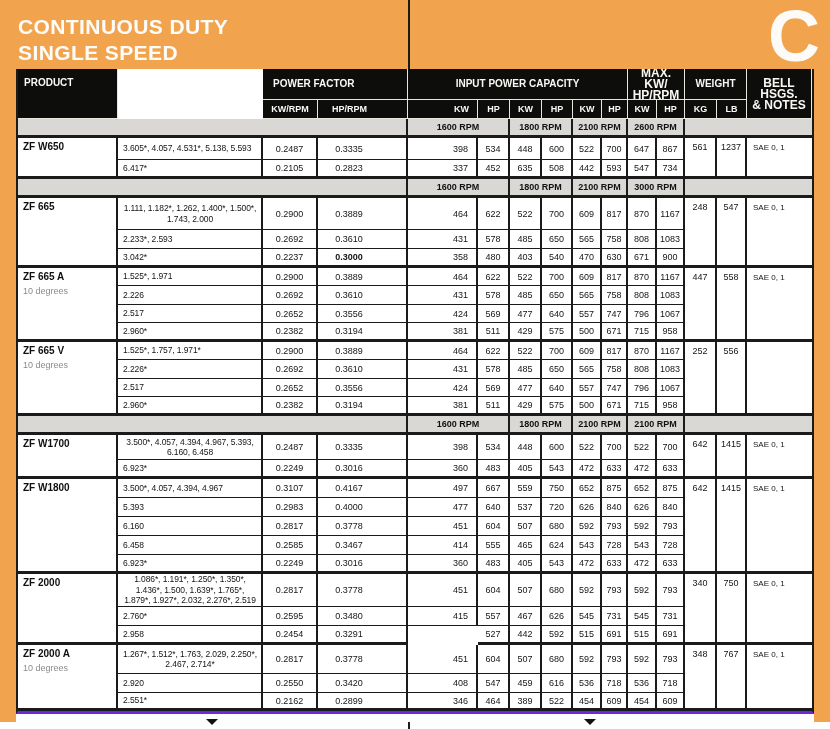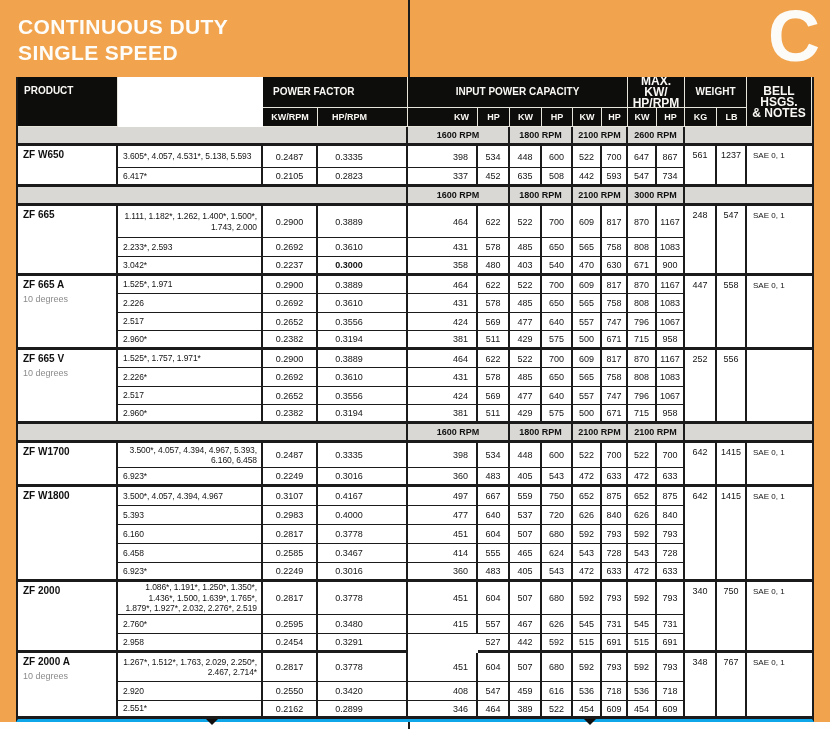--- a/index.html
+++ b/index.html
@@ -19,10 +19,10 @@
   .tri { position:absolute; width:0; height:0; border-left:6px solid transparent;
          border-right:6px solid transparent; border-top:6px solid #101010; }
 
-  #spec-grid { position:absolute; left:16px; top:77px; display:grid; background:#ffffff;
+  #spec-grid { position:absolute; left:16px; top:69px; display:grid; background:#ffffff;
     grid-template-columns:100px 145px 55px 90px 70px 32px 32px 31px 29px 26px 29px 28px 32px 30px 65px;
     grid-template-rows:31px 19px 19px 22px 19px 19px 32px 19px 19px 18px 19px 18px 19px 18px 19px 18px 19px 19px 25px 19px 19px 19px 19px 19px 19px 33px 19px 19px 29px 19px 18px;
-    border:2px solid #1b1b1b; border-top:none; border-bottom:3px solid #0ea5e9; }
+    border:2px solid #1b1b1b; border-top:none; border-bottom:3px solid #6d28d9; }
 
   .cell { box-sizing:border-box; display:flex; align-items:center; justify-content:center;
           border-right:2px solid #1b1b1b; border-bottom:1px solid #1b1b1b;

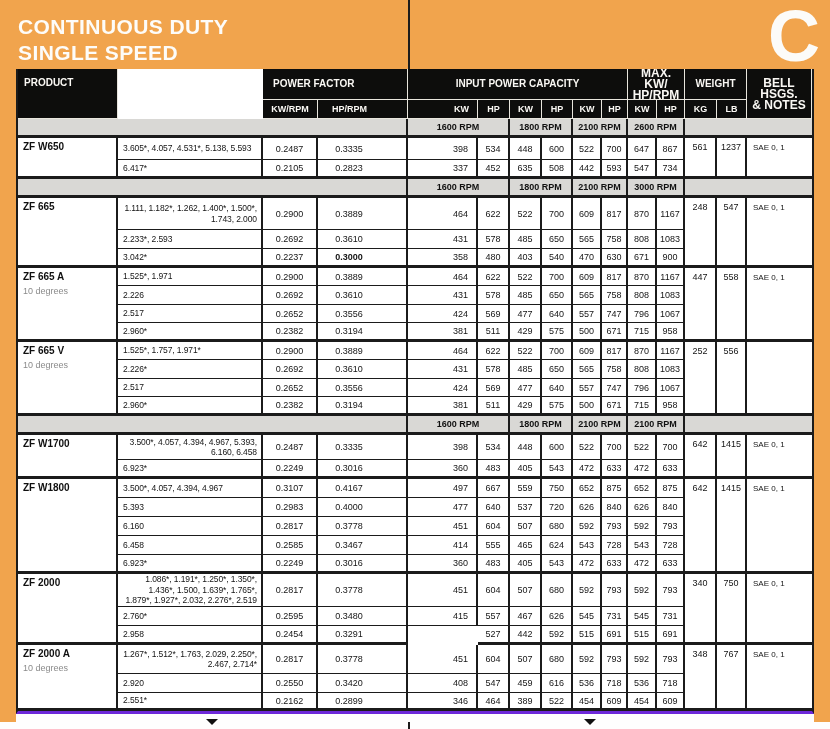--- a/index.html
+++ b/index.html
@@ -45,7 +45,7 @@
   .pname { font-weight:bold; font-size:10px; color:#101010; }
   .psub  { font-size:9px; color:#8B8B8B; margin-top:4px; }
 
-  .ratios { justify-content:flex-start; text-align:right; padding:2px 4px 2px 5px;
+  .ratios { justify-content:flex-start; text-align:center; padding:2px 4px 2px 5px;
             font-size:8.5px; line-height:10.5px; letter-spacing:-0.1px; }
   .num { font-size:9px; }
   .kw1 { justify-content:flex-end; padding-right:8px; }

